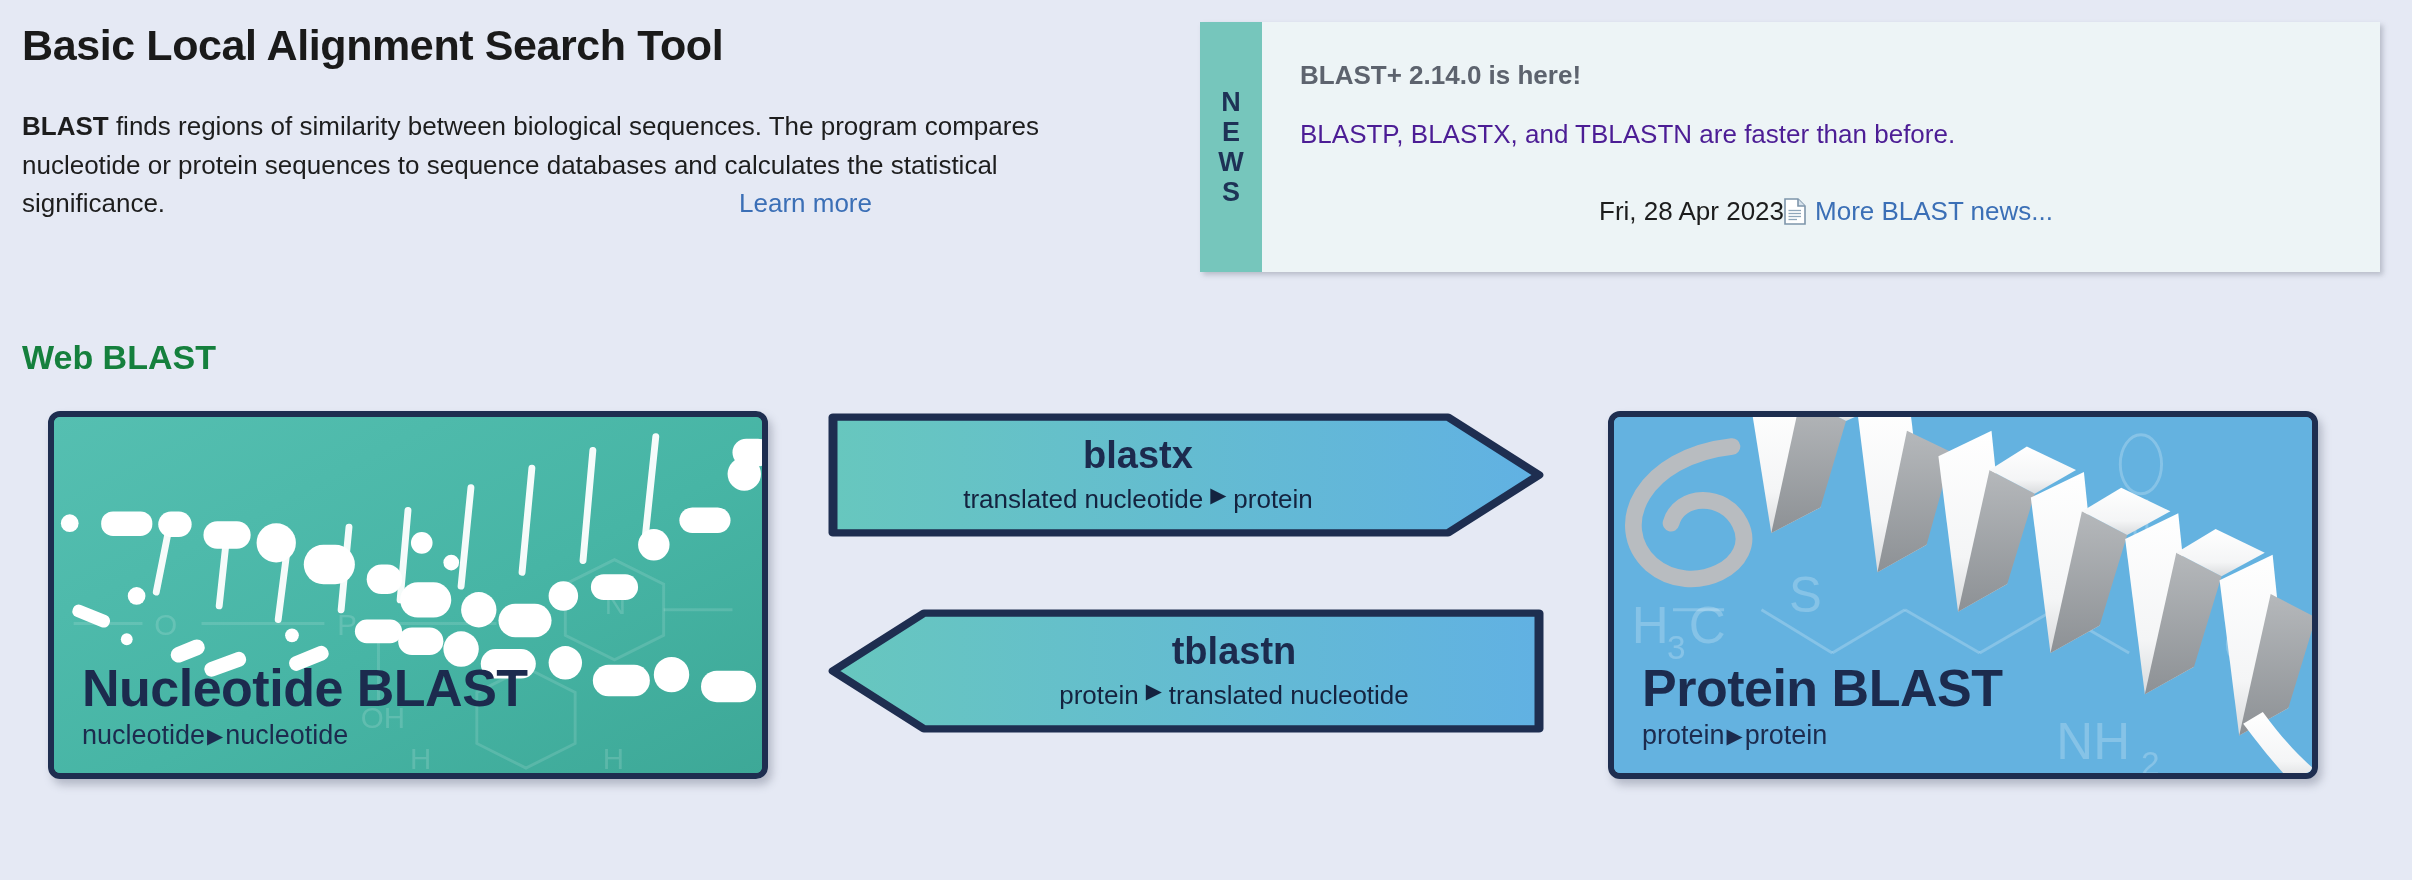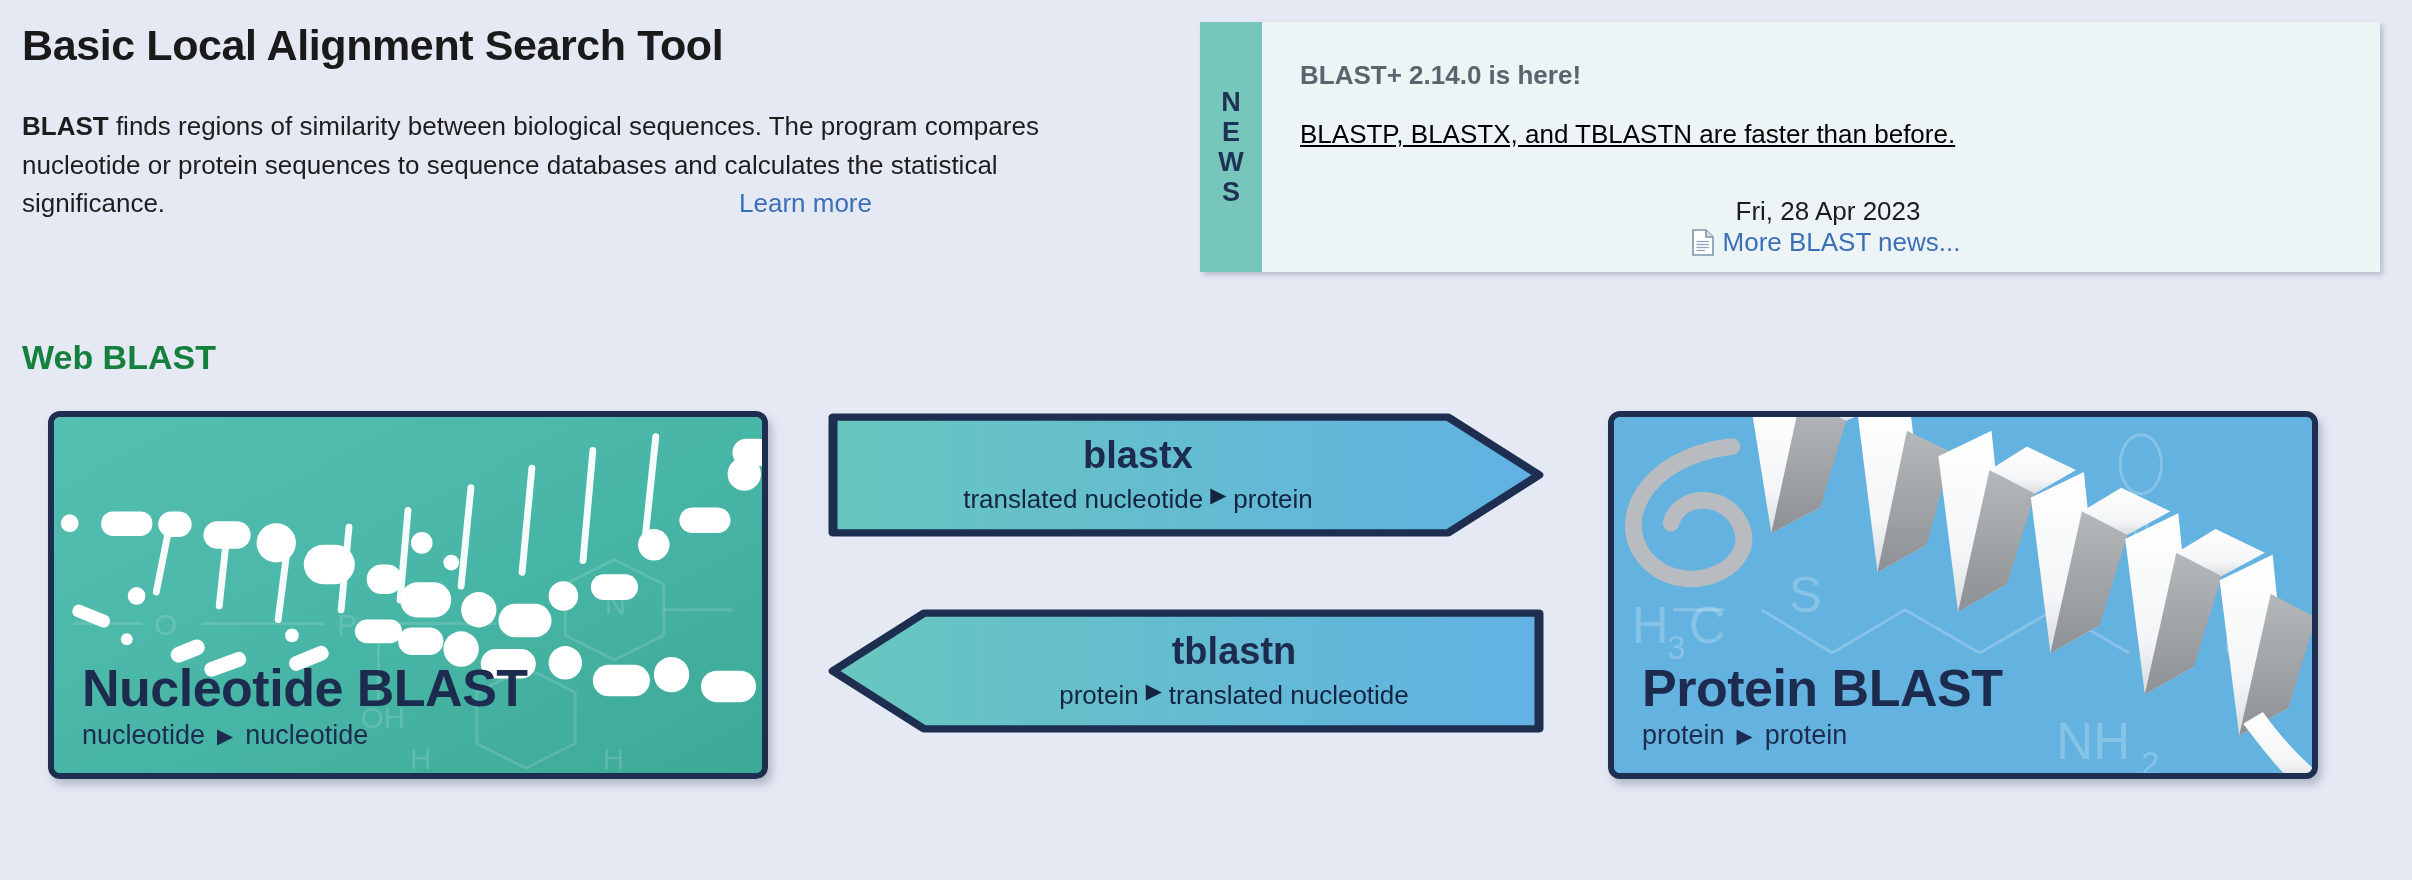--- a/index.html
+++ b/index.html
@@ -102,9 +102,8 @@
 
   .news-text {
     font-size: 26px;
-    color: #000000;
+    color: #4c1d95;
     margin-bottom: 46px;
-    text-decoration: underline;
   }
 
   .news-footer {

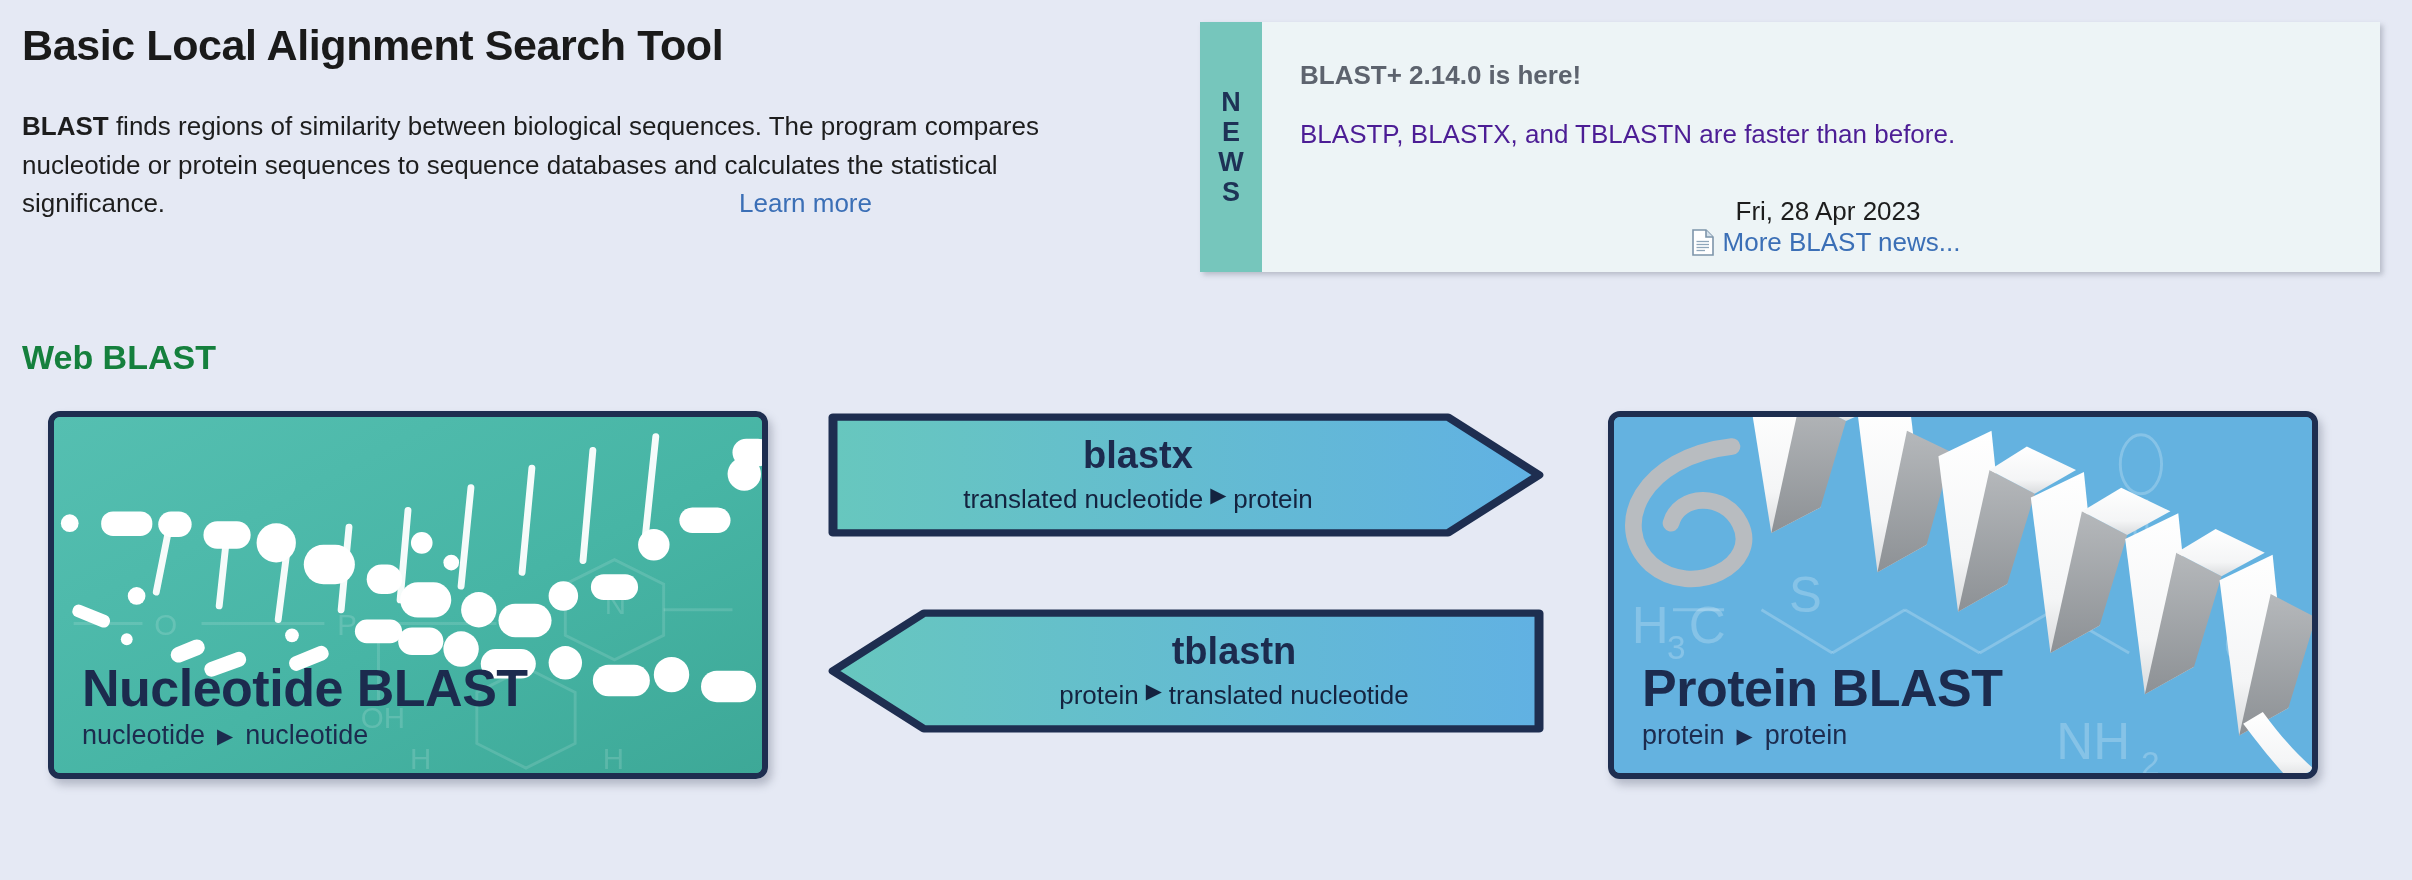--- a/index.html
+++ b/index.html
@@ -110,7 +110,6 @@
     display: flex;
     align-items: center;
     justify-content: center;
-    flex-direction: column;
   }
 
   .news-date { font-size: 26px; color: #1d1d1d; }

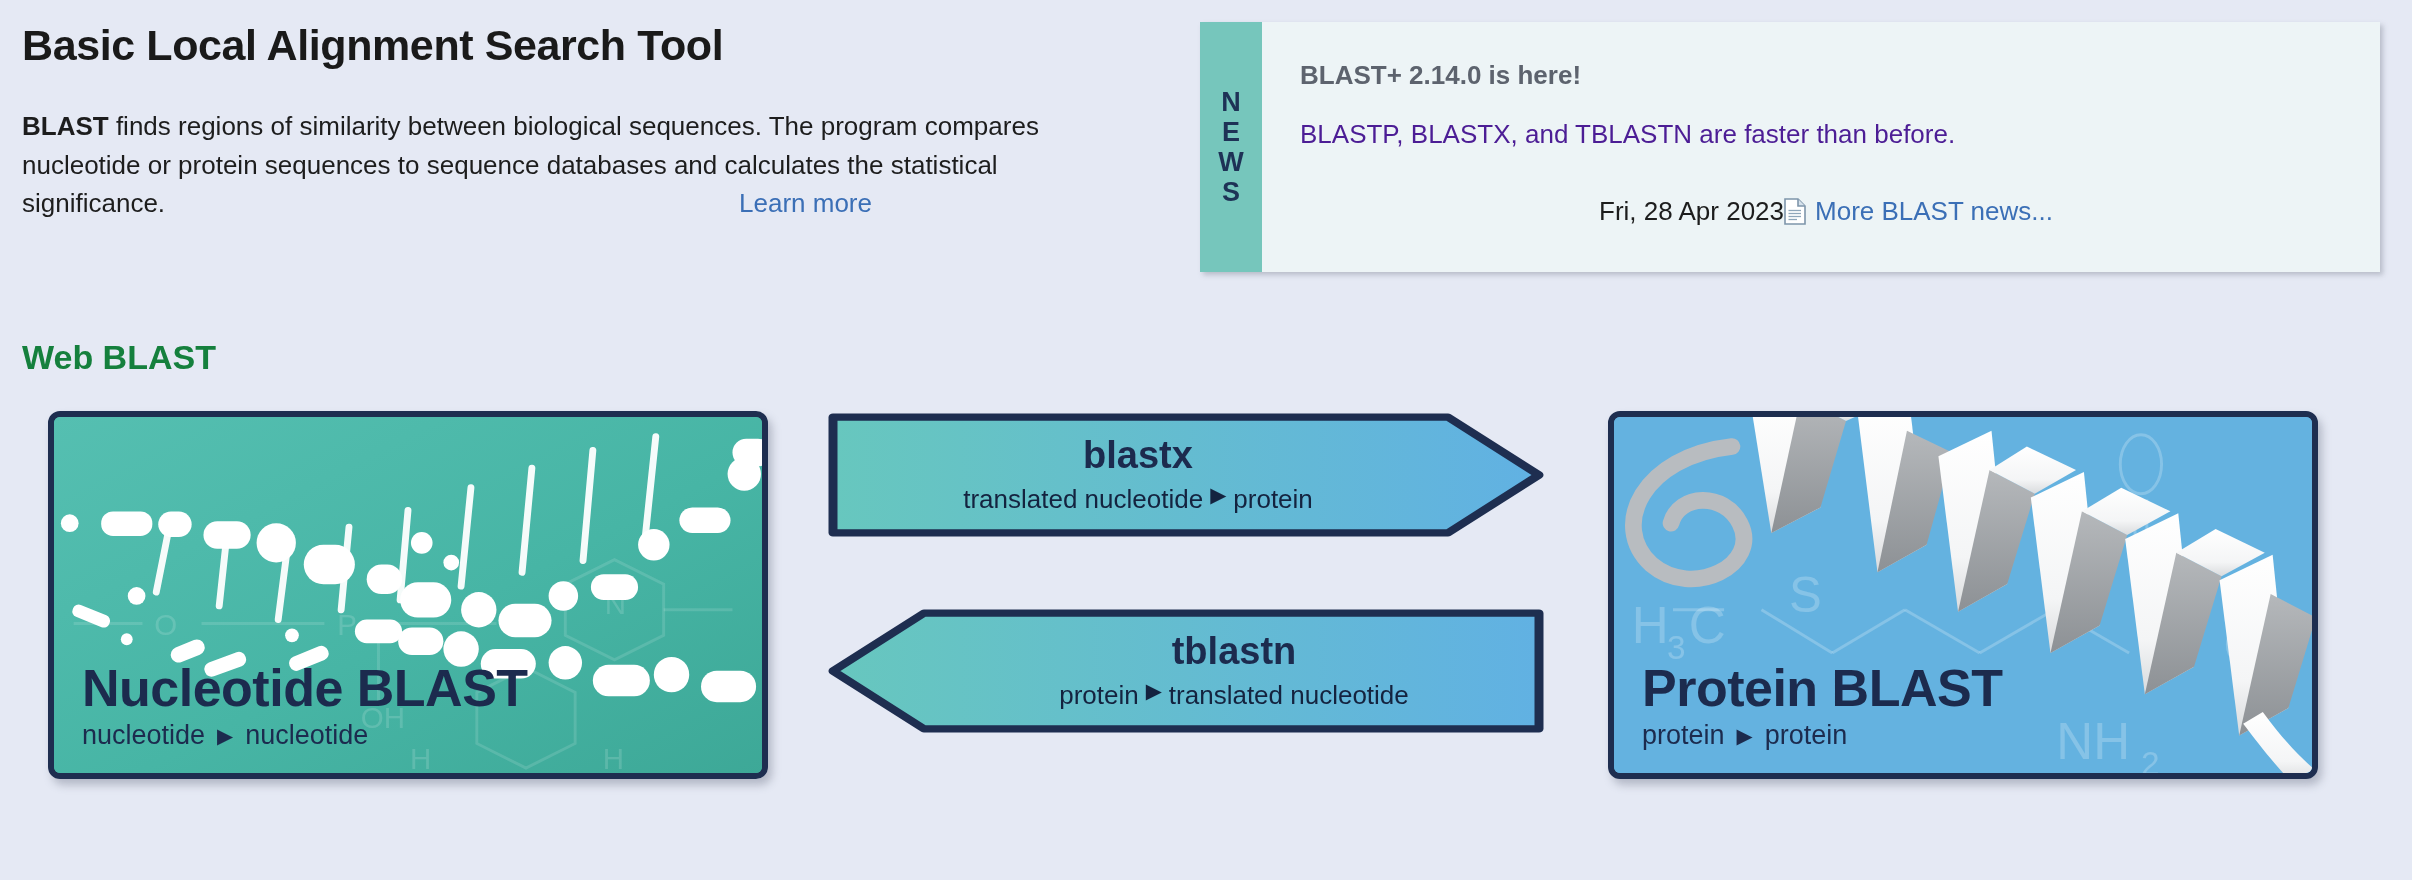--- a/index.html
+++ b/index.html
@@ -174,7 +174,7 @@
     margin-top: 4px;
     display: flex;
     align-items: center;
-    gap: 12px;
+    gap: 2px;
   }
   .tri { font-size: 21px; line-height: 1; }
 

